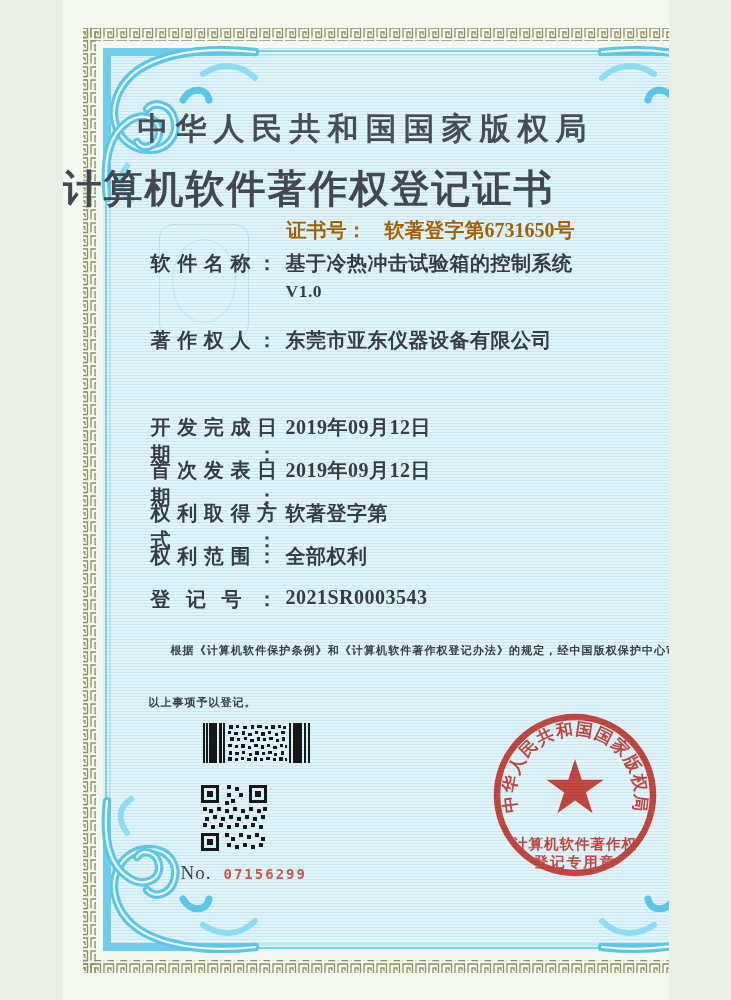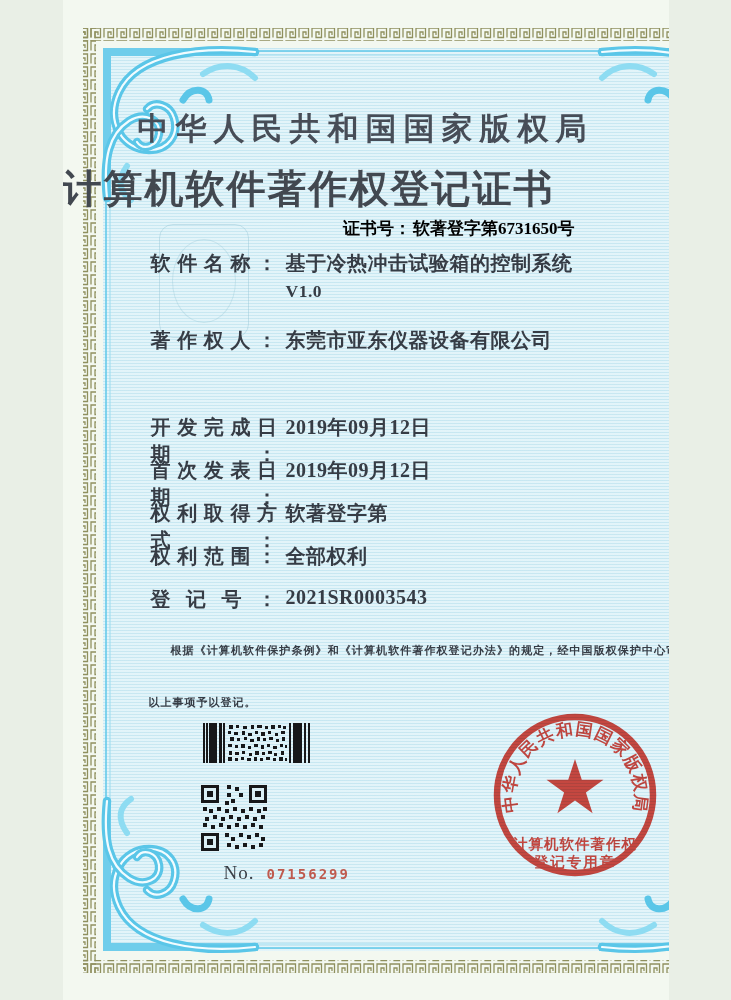--- a/index.html
+++ b/index.html
@@ -31,8 +31,8 @@
     font-size:39px;font-weight:700;color:#424850;letter-spacing:2px;
   }
   .cert-no-line{
-    position:absolute;right:94px;top:217px;z-index:2;display:flex;gap:2px;
-    font-size:17px;font-weight:700;color:#000000;
+    position:absolute;right:94px;top:217px;z-index:2;display:flex;gap:18px;
+    font-size:20px;font-weight:700;color:#a16207;
   }
   .row{position:absolute;left:88px;z-index:2;display:flex;align-items:flex-start;
     font-size:20px;font-weight:700;color:#363c45;letter-spacing:.5px;}

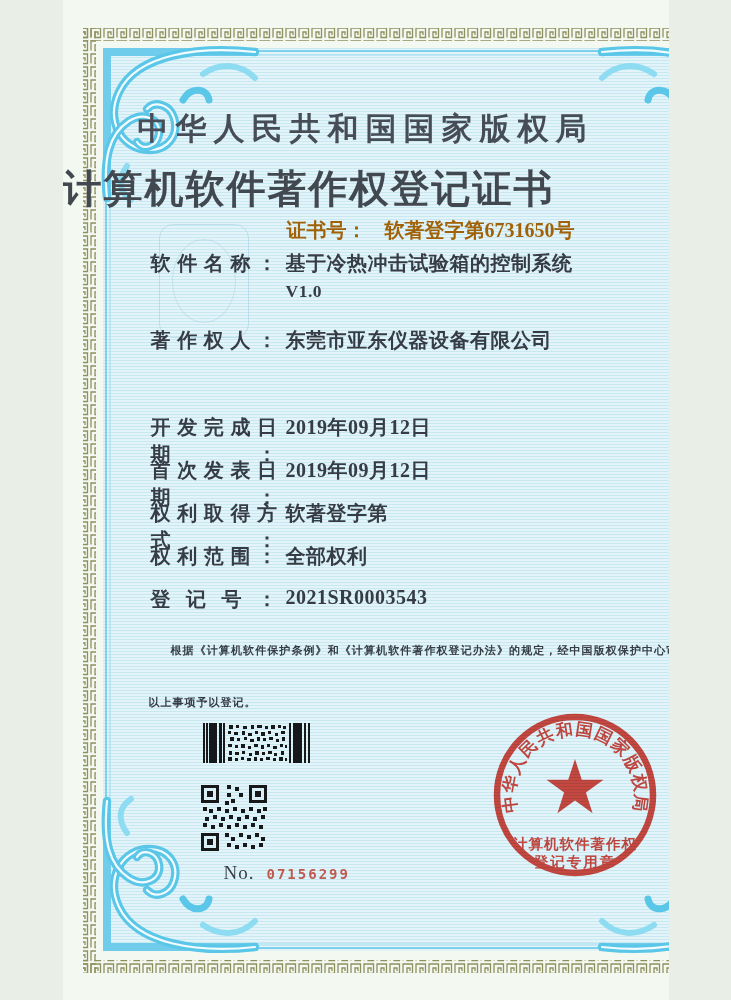--- a/index.html
+++ b/index.html
@@ -52,7 +52,7 @@
     font-size:21px;font-weight:700;color:#1e2127;letter-spacing:1px;
   }
   .serial-line{position:absolute;left:118px;top:862px;z-index:2;display:flex;align-items:baseline;}
-  .serial-label{font-size:19px;color:#3a3f47;letter-spacing:1px;padding-left:43px;}
+  .serial-label{font-size:19px;color:#3a3f47;letter-spacing:1px;}
   .serial-number{
     margin-left:12px;font-family:"DejaVu Sans Mono","Liberation Mono",monospace;
     font-size:14px;color:#bf5a4e;letter-spacing:2px;font-weight:700;

